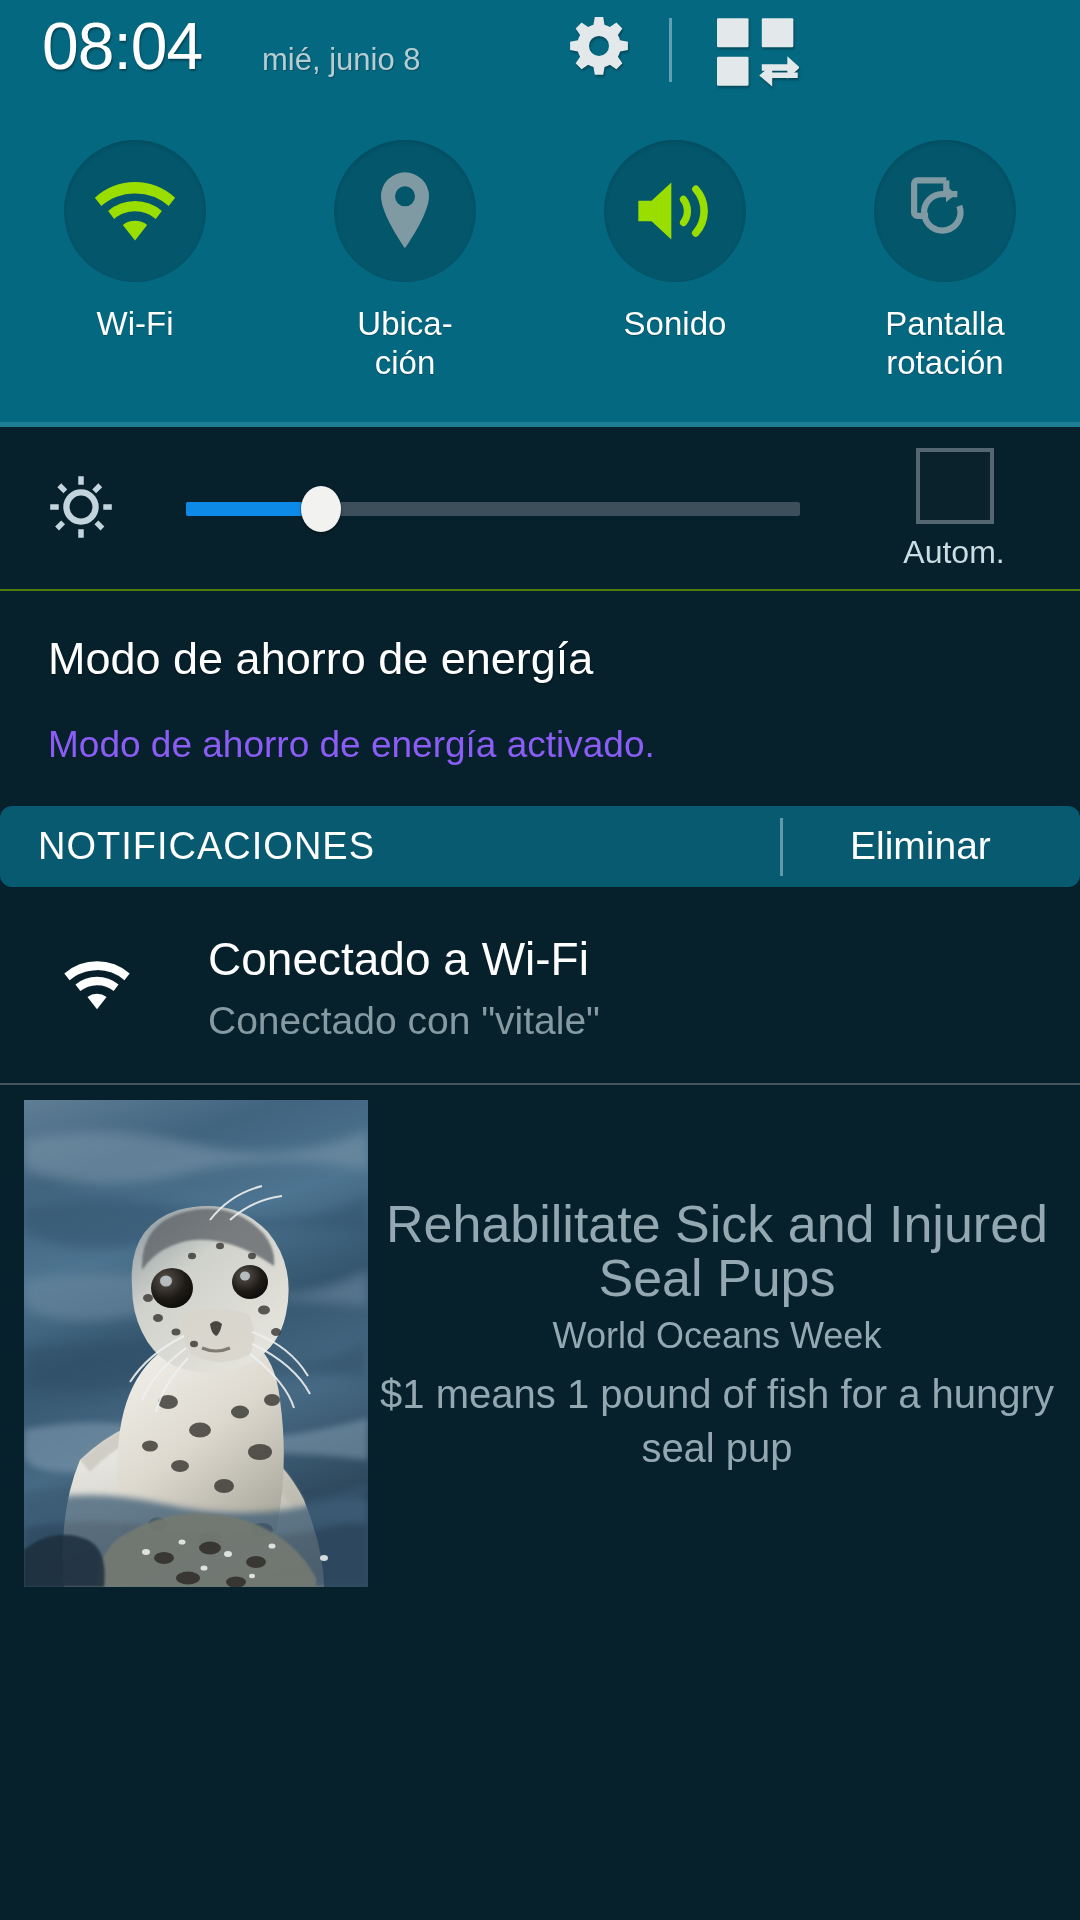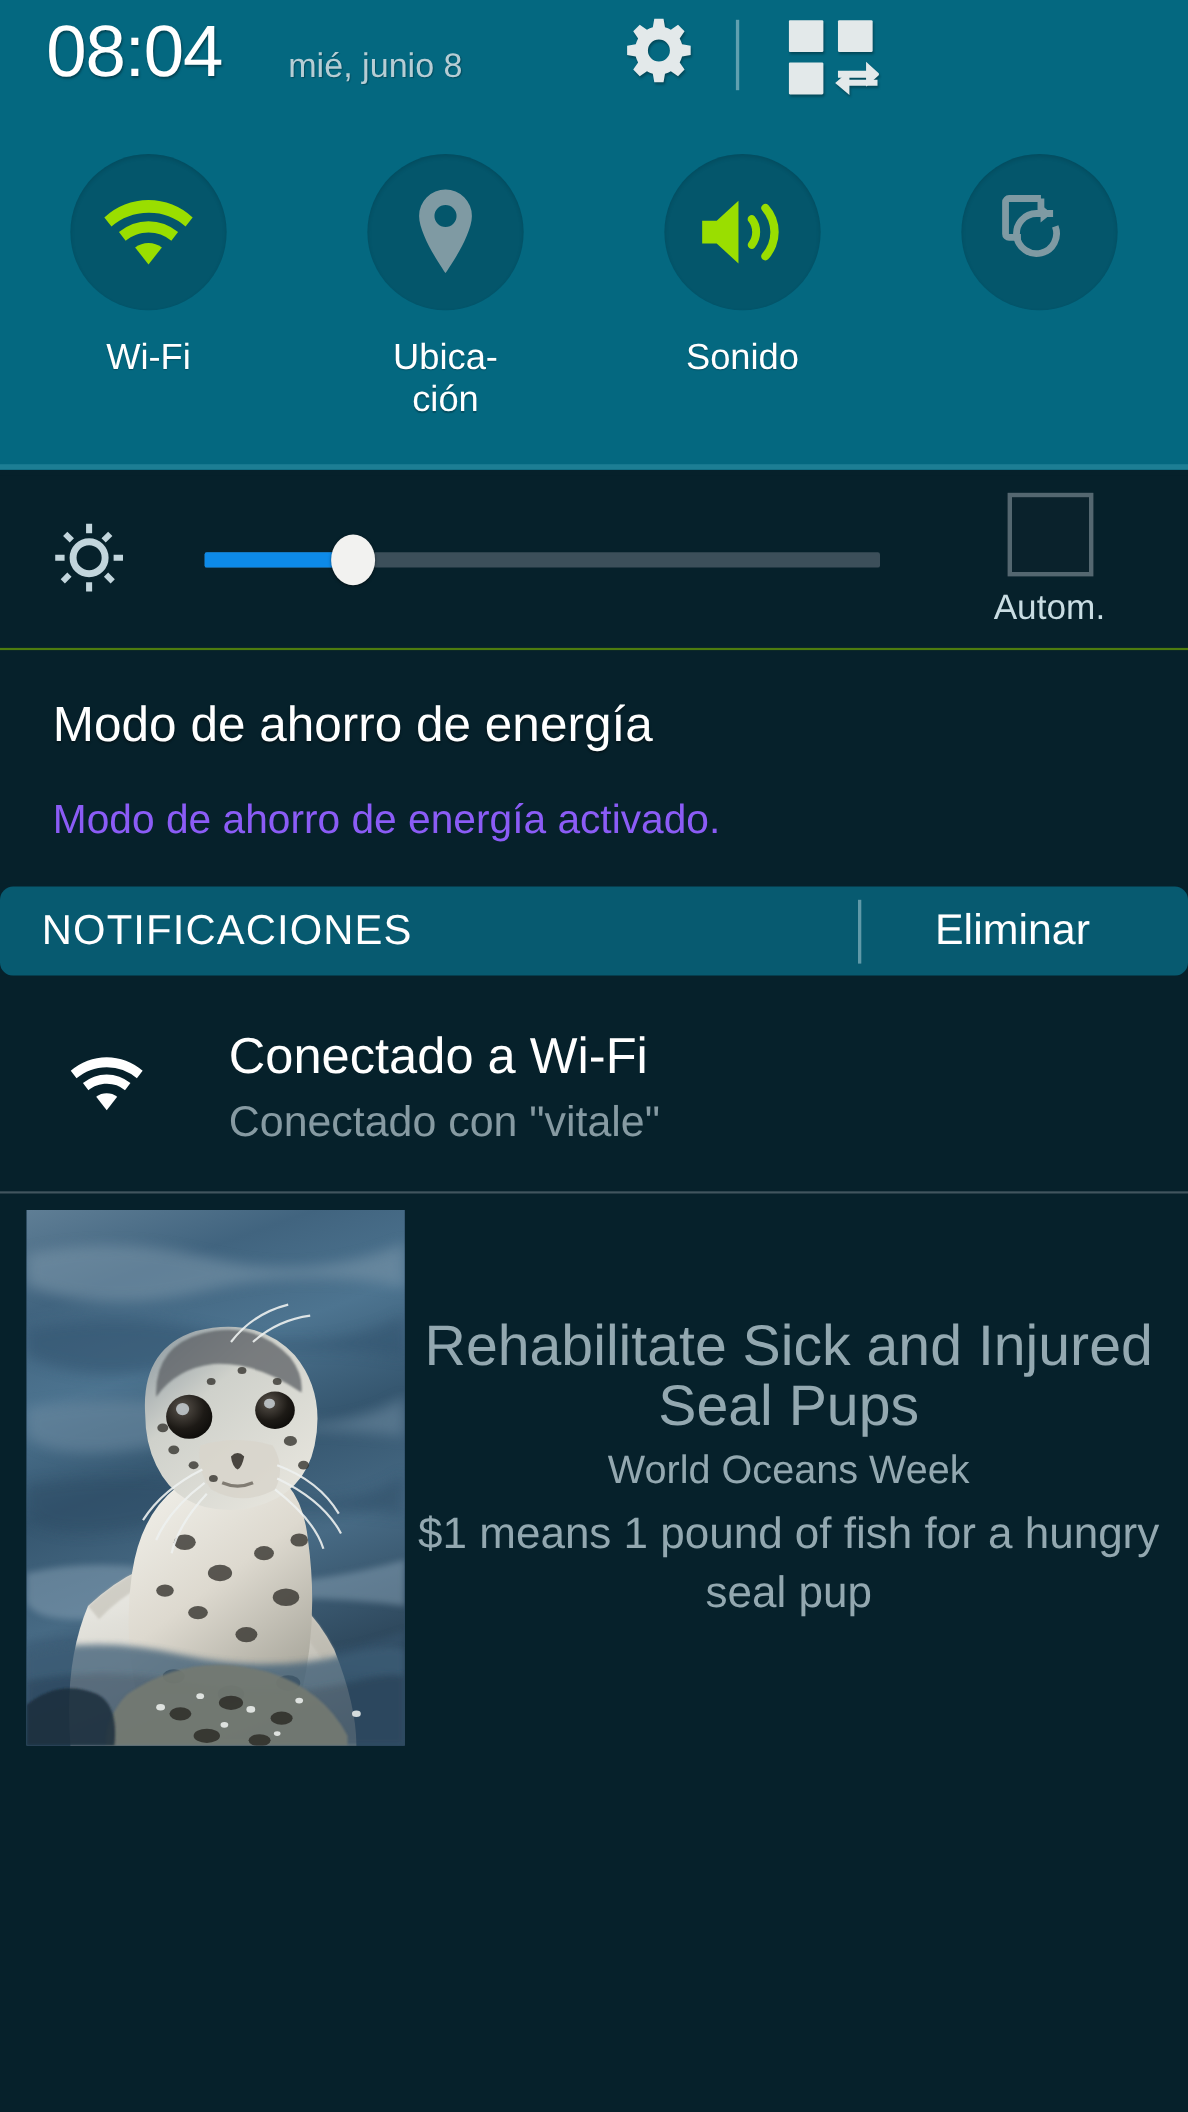--- a/index.html
+++ b/index.html
@@ -395,6 +395,8 @@
             <path fill="#7f9aa3" d="M12.3 4.3l3.1 2.5-3.1 2.5z"></path>
           </svg>
         </div>
+        <div class="tlabel" style="white-space:pre-line">Pantalla
+rotación</div>
       </div>
 
 

